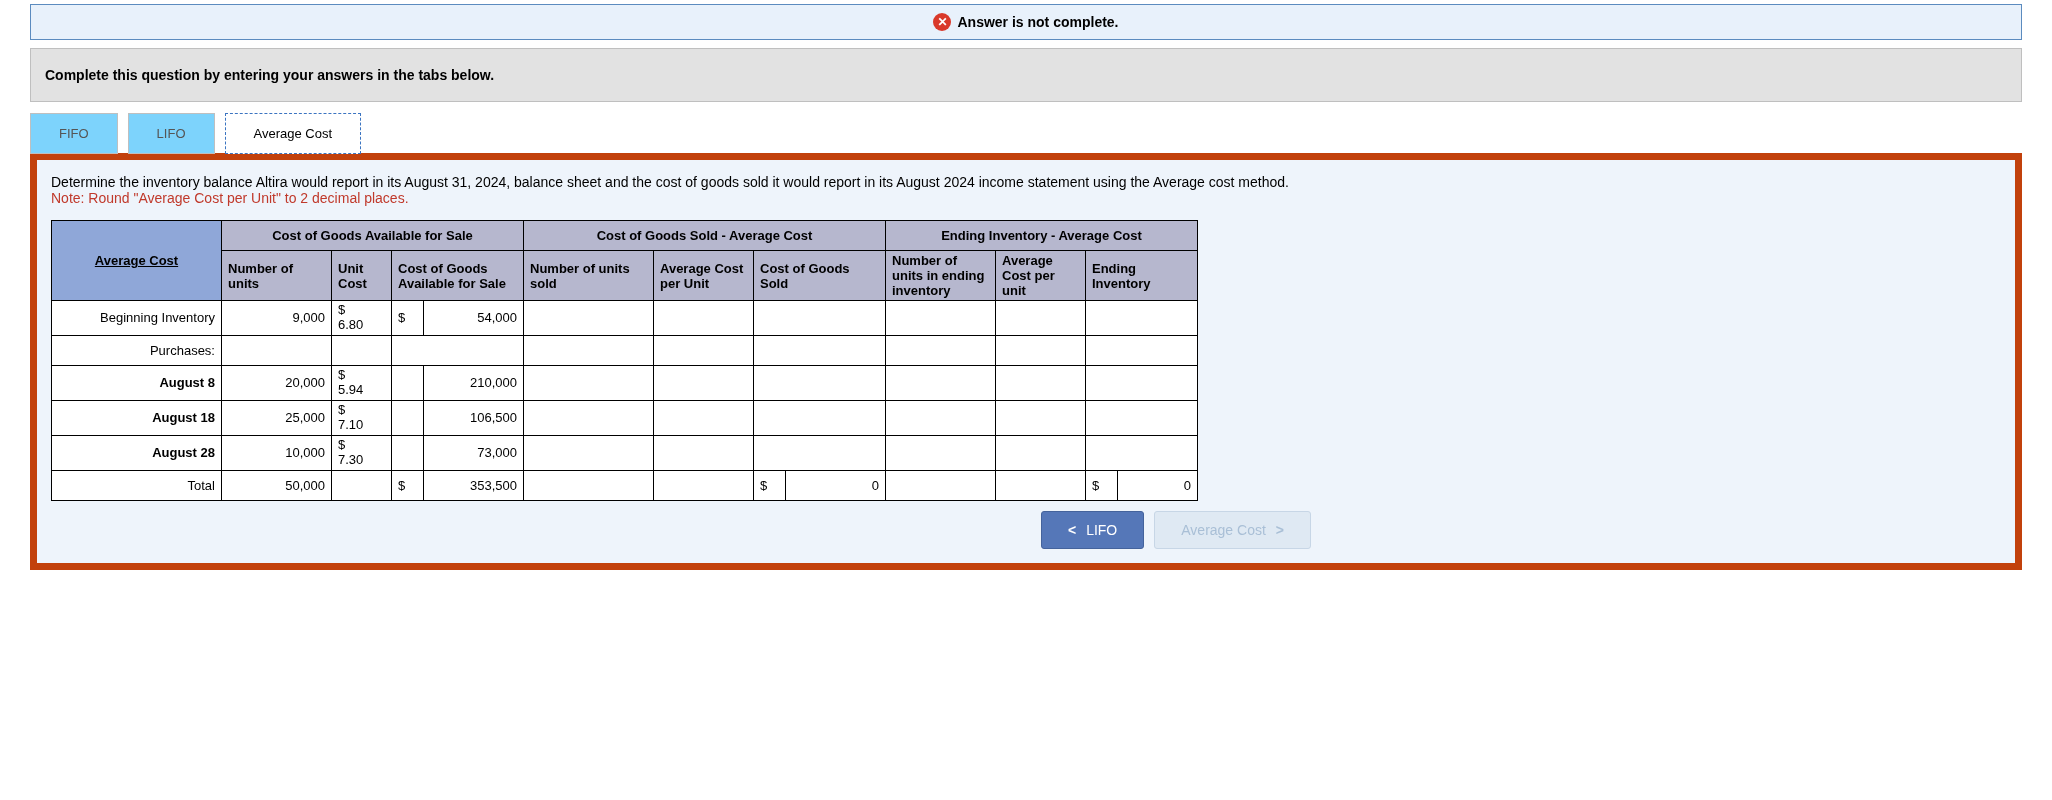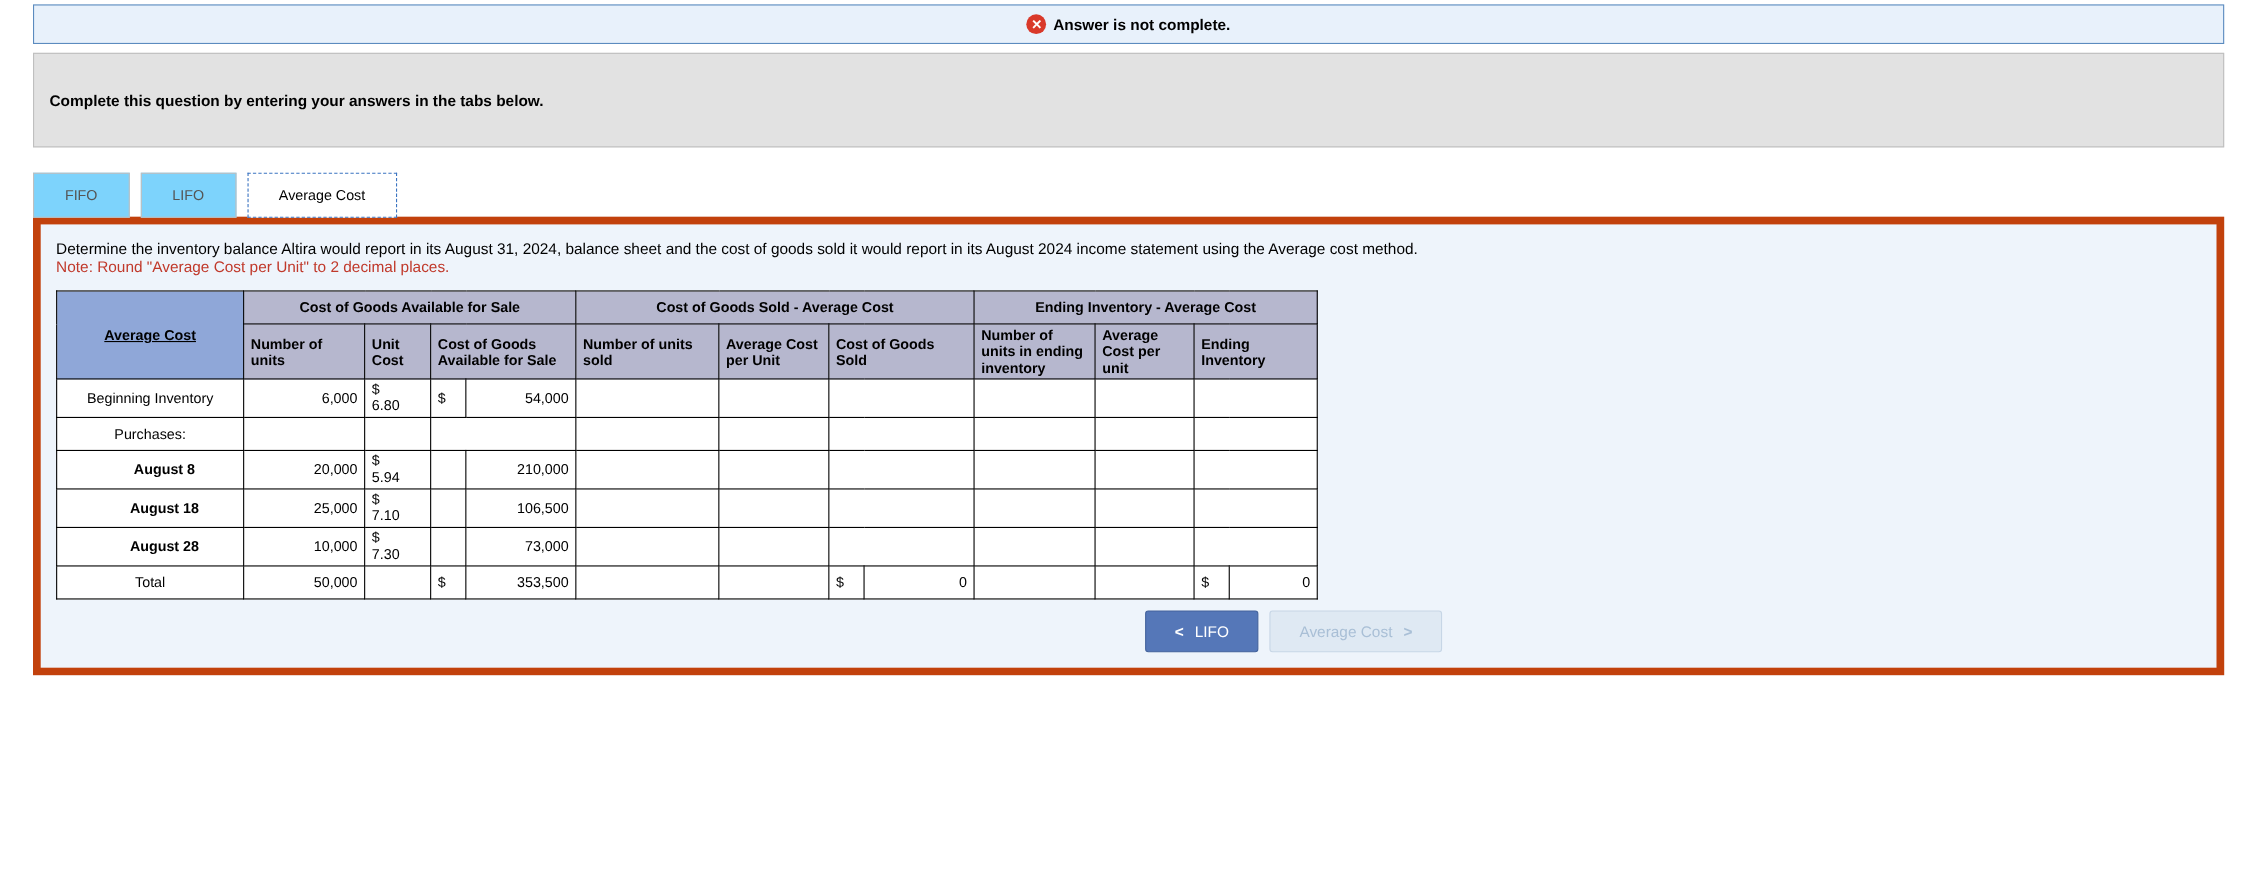--- a/index.html
+++ b/index.html
@@ -44,10 +44,10 @@
   .instruction-bar {
     background: #e2e2e2;
     border: 1px solid #bfbfbf;
-    padding: 34px 14px;
+    padding: 18px 14px;
     font-weight: bold;
     font-size: 14px;
-    margin-bottom: 22px;
+    margin-bottom: 10px;
   }
   .tabs {
     display: flex;

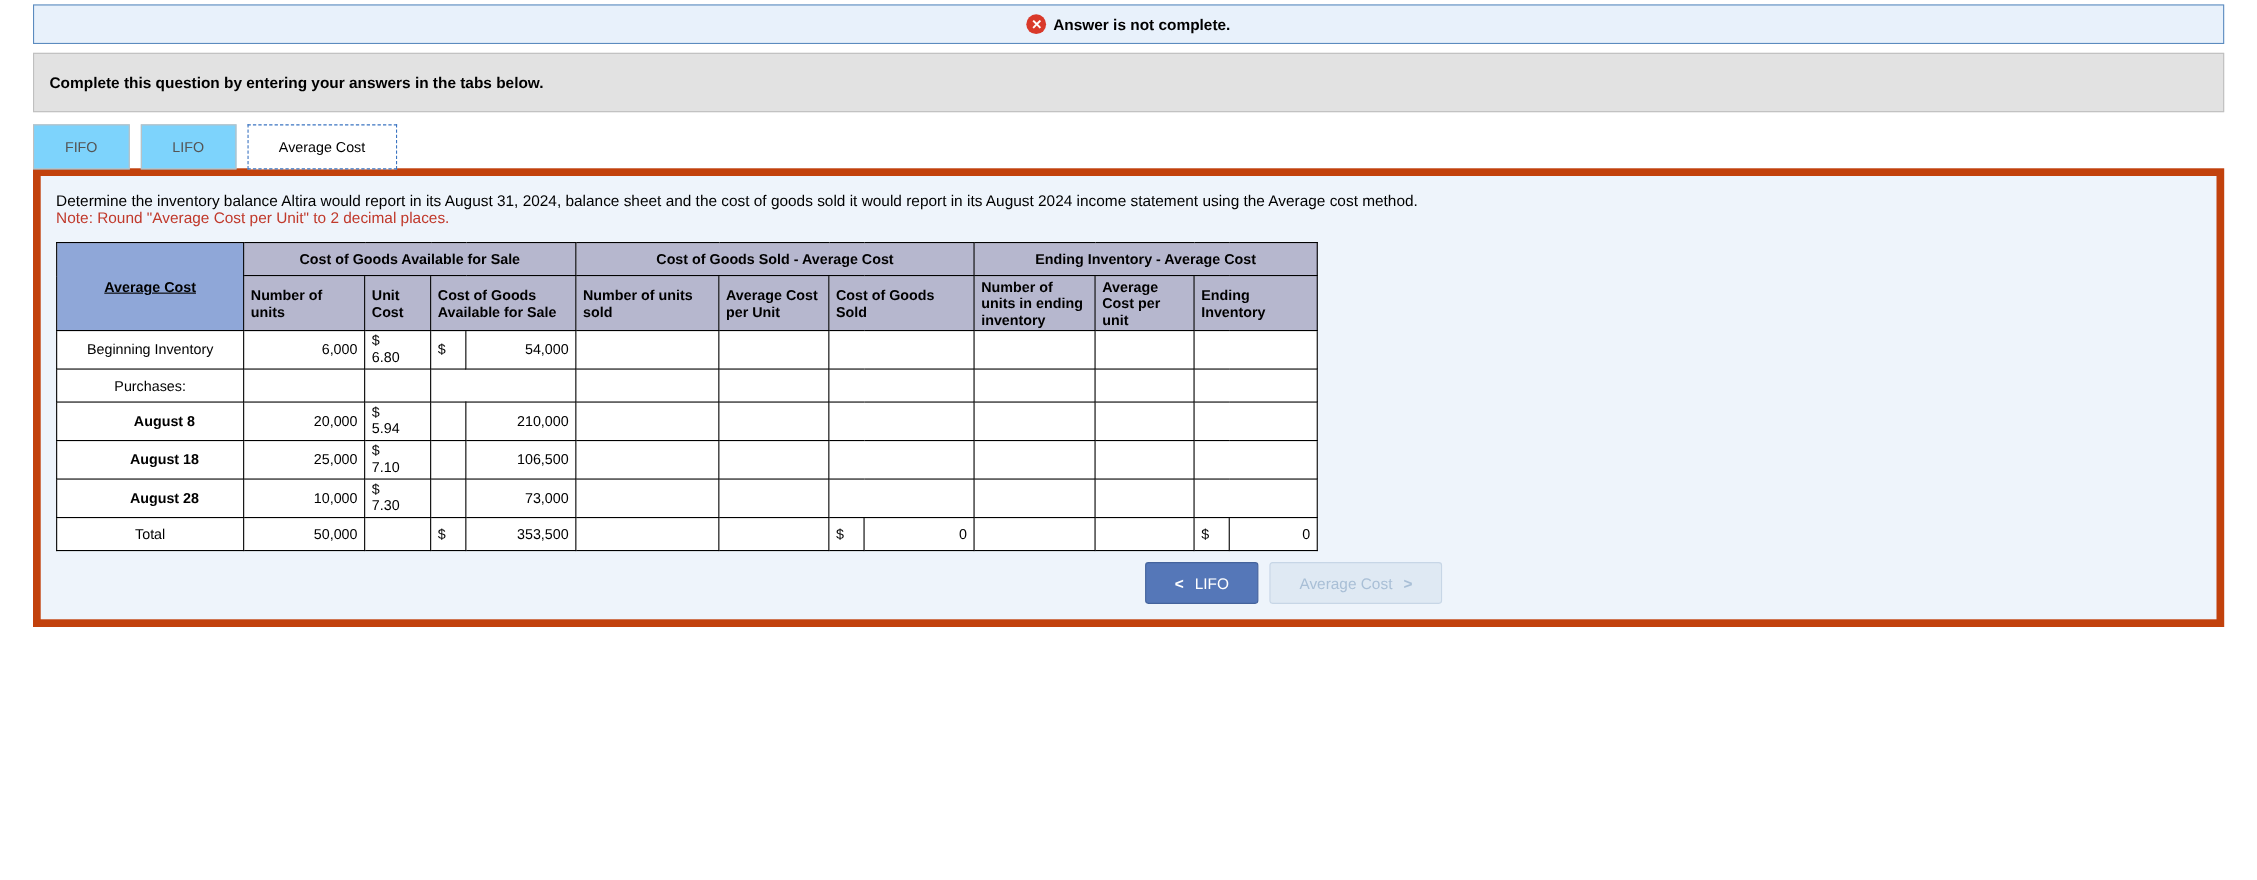--- a/index.html
+++ b/index.html
@@ -107,7 +107,7 @@
     text-align: center;
     text-decoration: underline;
   }
-  td.rowlabel { text-align: center; padding-left: 6px; background: #fff; }
+  td.rowlabel { text-align: right; padding-left: 6px; background: #fff; }
   td.rowlabel.indent { padding-left: 32px; font-weight: bold; }
   td.num { text-align: right; padding-right: 6px; }
   td.unitcost {

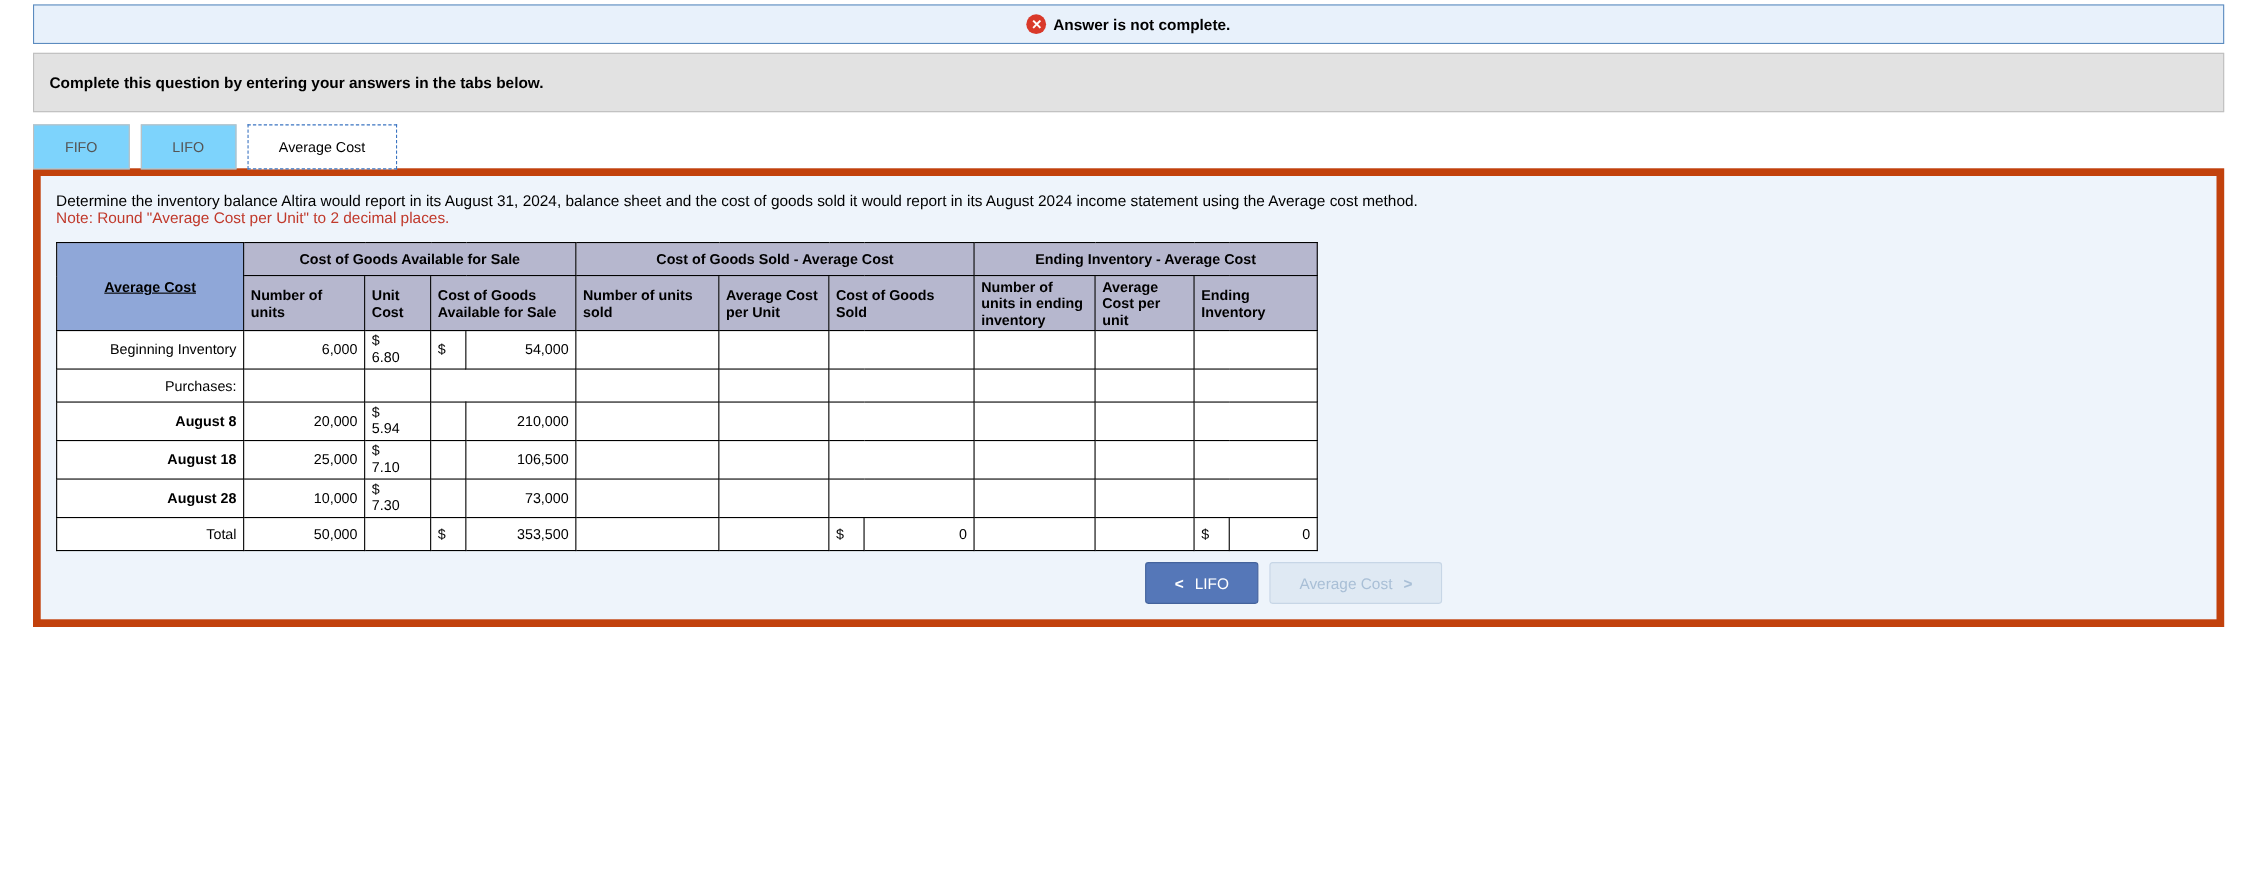--- a/index.html
+++ b/index.html
@@ -211,7 +211,7 @@
         <tbody>
           <tr>
             <td class="rowlabel">Beginning Inventory</td>
-            <td class="num">6,000</td>
+            <td class="num">9,000</td>
             <td class="unitcost"><span>$</span><br><span>6.80</span></td>
             <td class="num" style="text-align:left">$</td>
             <td class="num">54,000</td>

